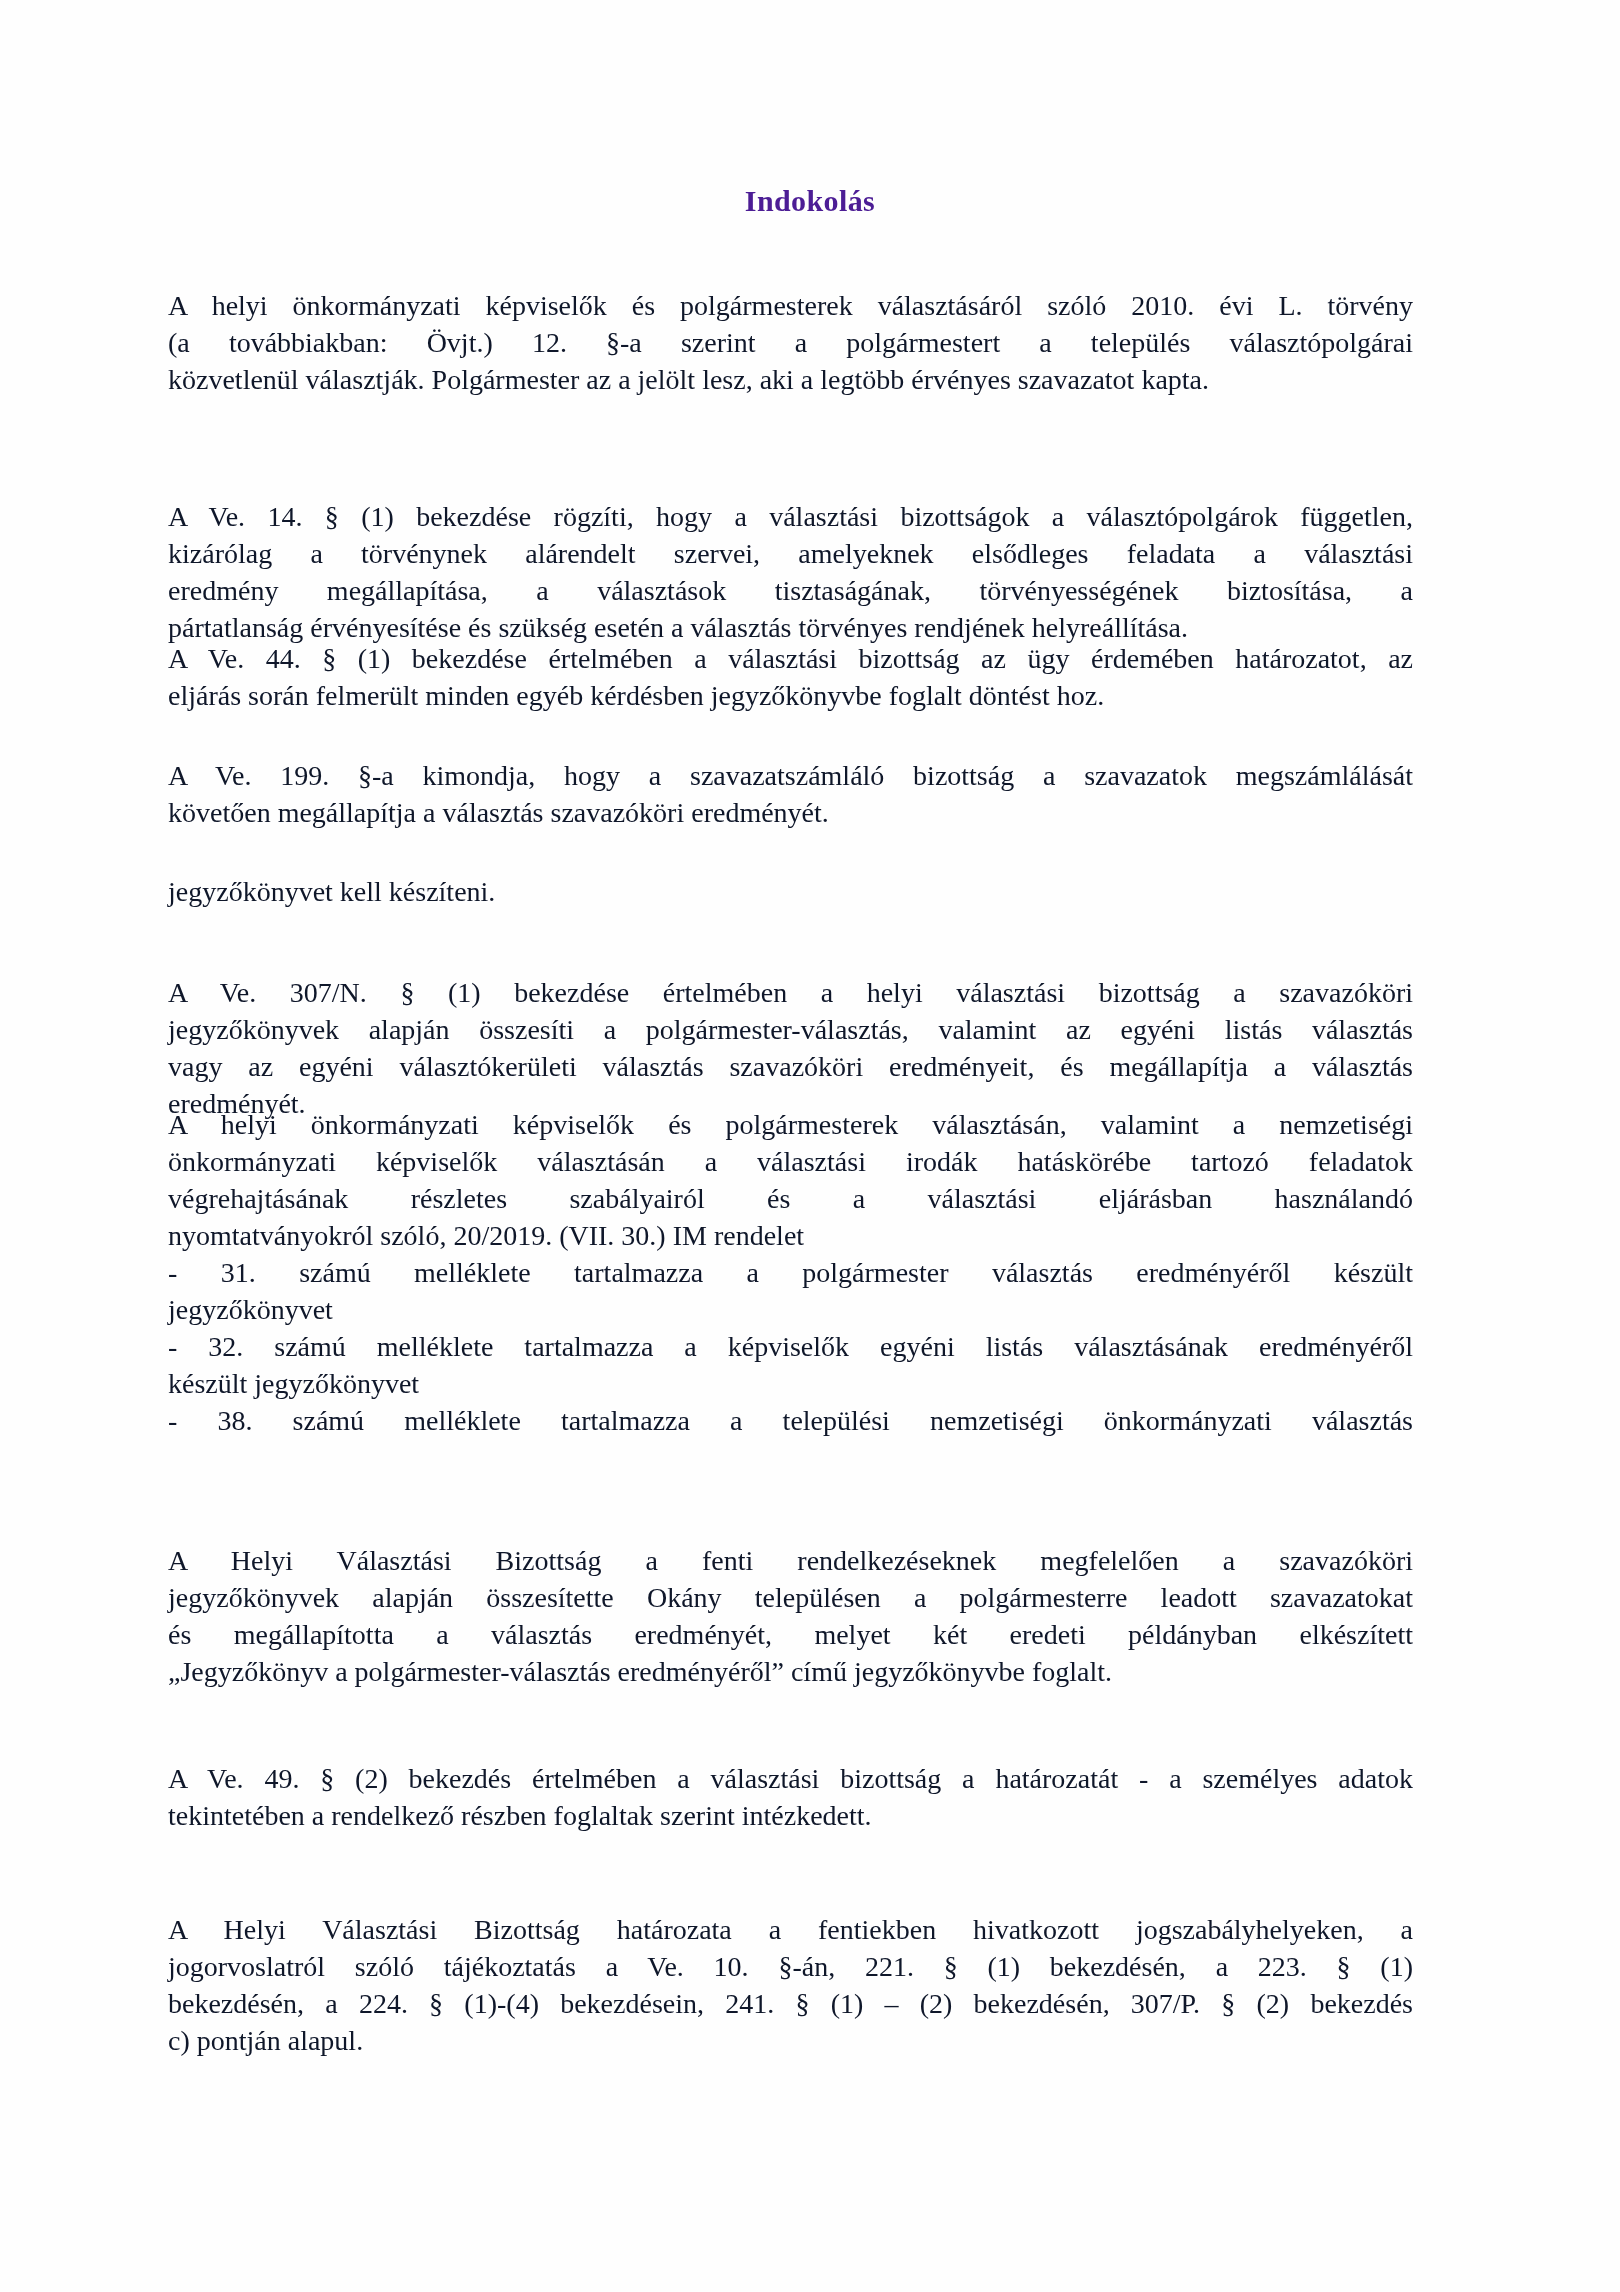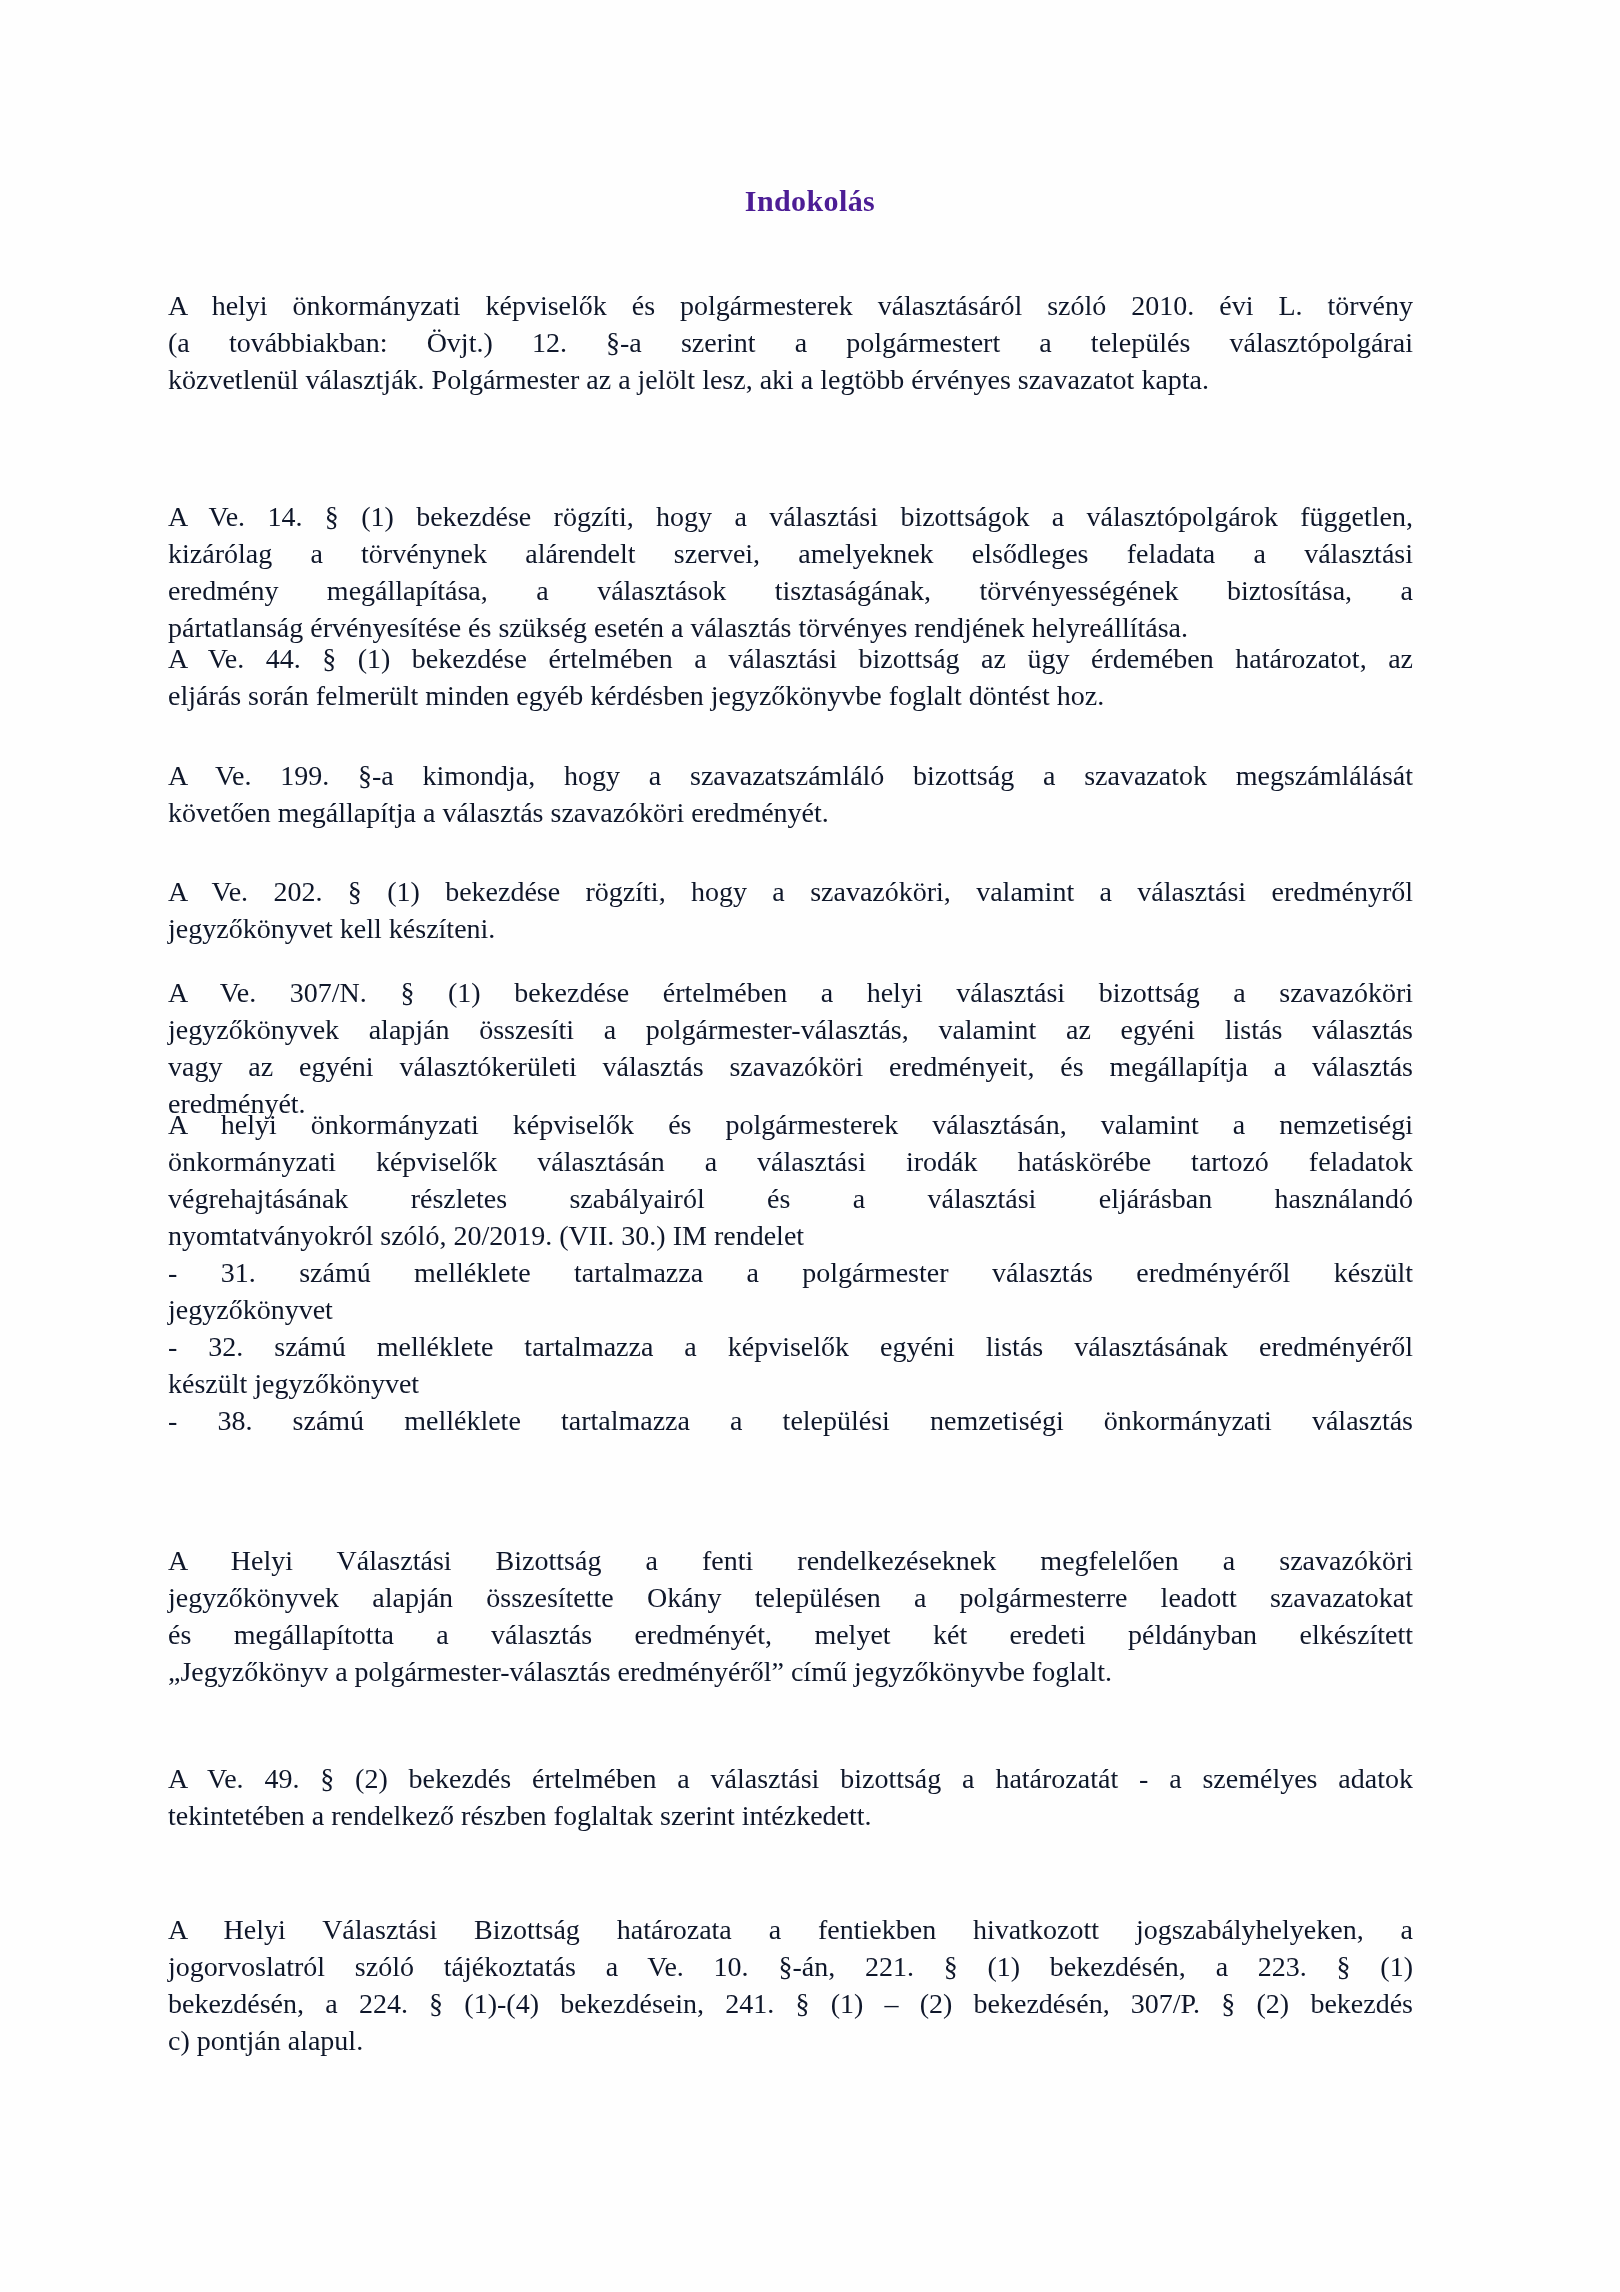--- a/index.html
+++ b/index.html
@@ -50,7 +50,6 @@
   </div>
 
   <div class="para" style="top:873px;">
-    <span class="justify-line">A Ve. 202. § (1) bekezdése rögzíti, hogy a szavazóköri, valamint a választási eredményről</span>
     <span class="left-line">jegyzőkönyvet kell készíteni.</span>
   </div>
 

